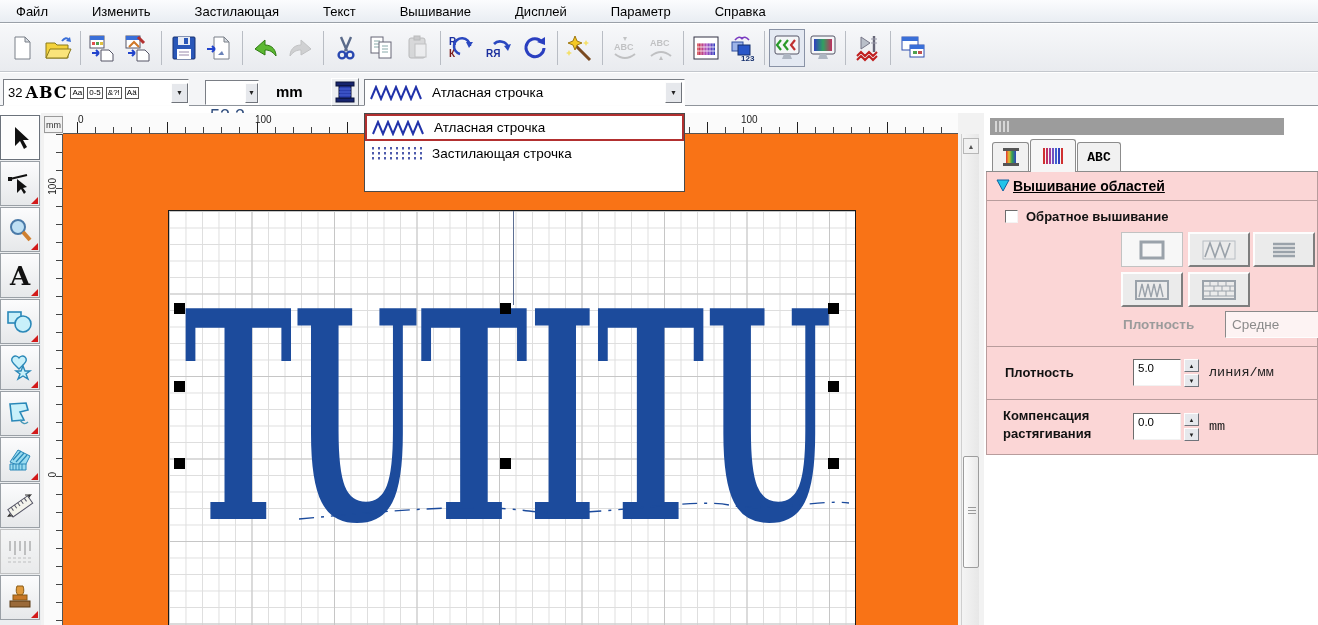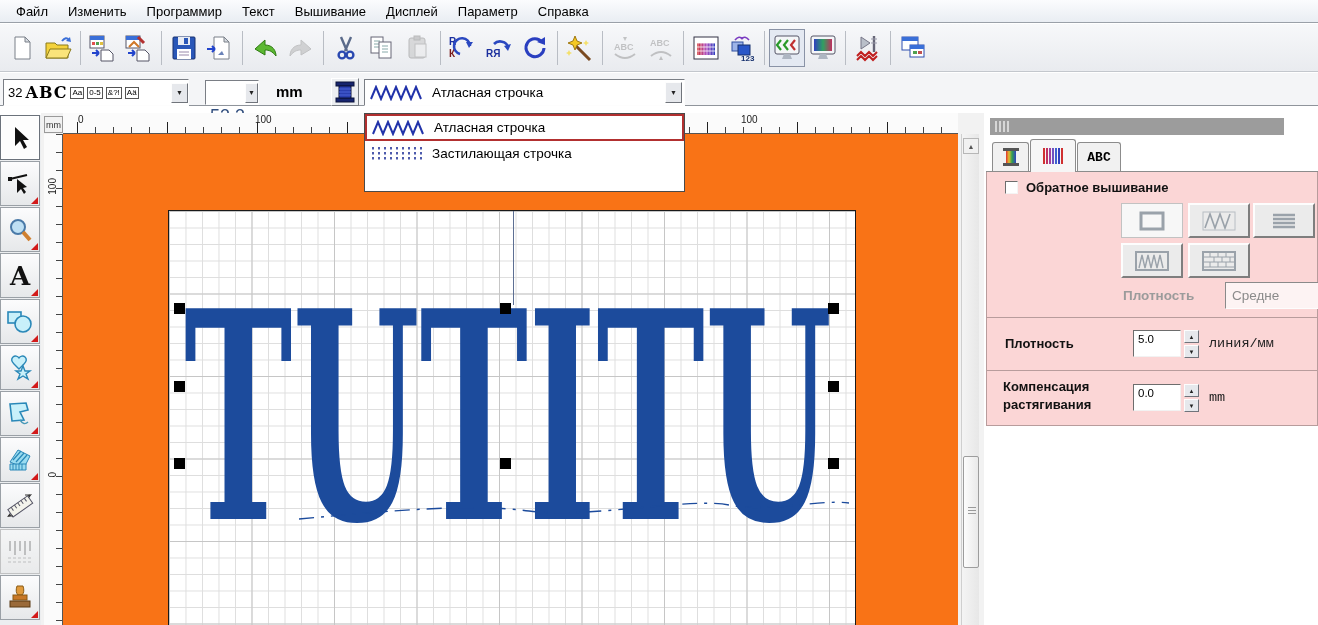--- a/index.html
+++ b/index.html
@@ -10,7 +10,7 @@
   
   #menubar { position:absolute; left:0; top:0; width:1318px; height:23px;
     background:linear-gradient(#fbfcfe,#e9edf3); border-bottom:1px solid #9aa0a8;
-    display:flex; align-items:center; padding-left:6px; }
+    display:flex; align-items:center; padding-left:6px;gap:24px; }
   .menu-item { font-size:13px; color:#000; padding:2px 10px; cursor:default; }
 
   

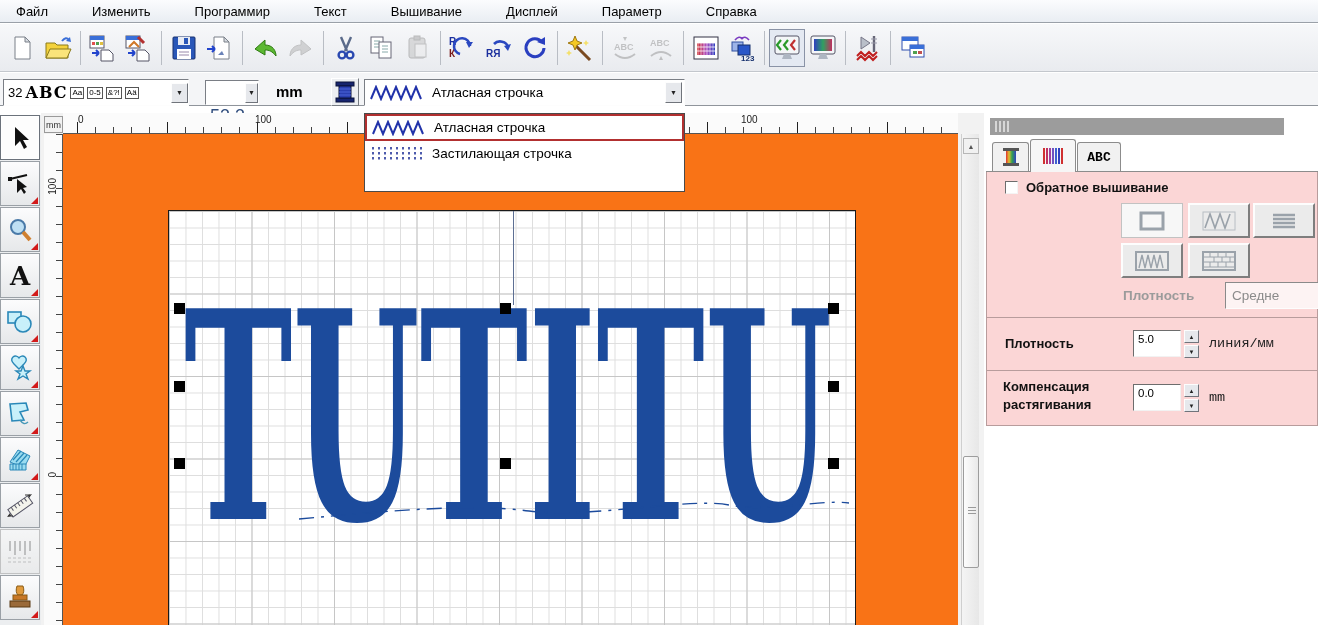--- a/index.html
+++ b/index.html
@@ -147,7 +147,7 @@
   <div id="menubar">
     <span class="menu-item">Файл</span>
     <span class="menu-item">Изменить</span>
-    <span class="menu-item">Программир</span>
+    <span class="menu-item">Застилающая</span>
     <span class="menu-item">Текст</span>
     <span class="menu-item">Вышивание</span>
     <span class="menu-item">Дисплей</span>

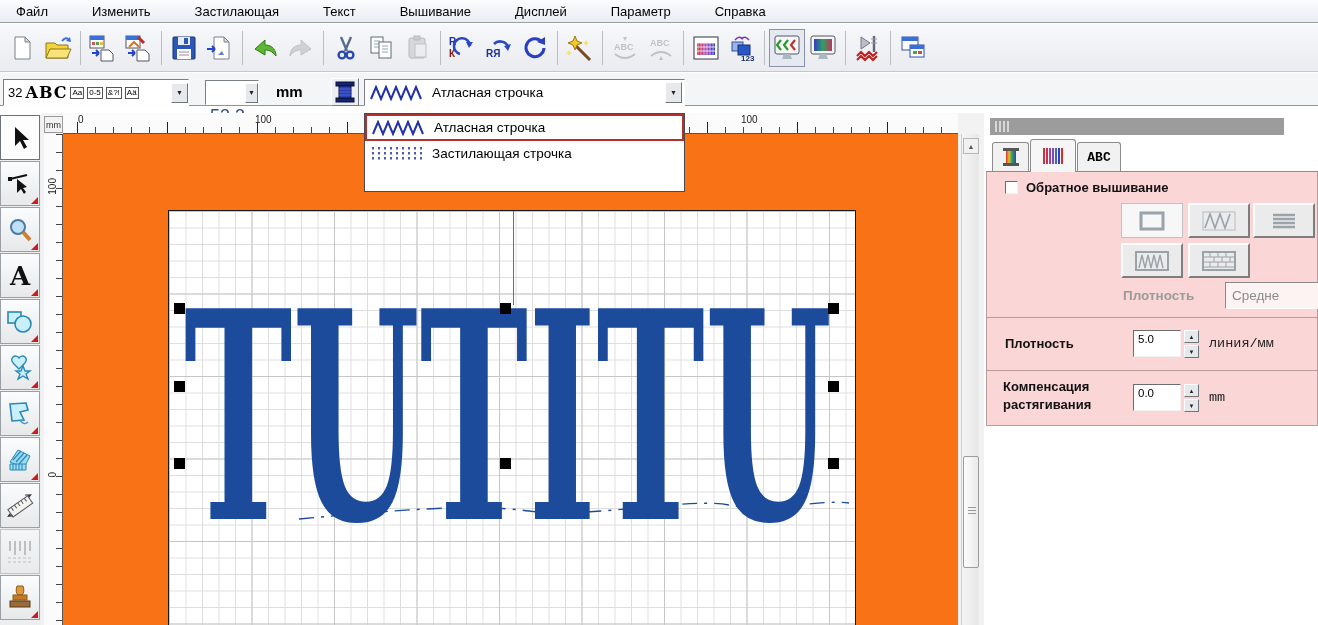--- a/index.html
+++ b/index.html
@@ -575,6 +575,12 @@
 
     <div id="pink-wrap">
 
+      <div class="pinkbox" id="pb-header">
+        <svg width="14" height="14">
+            <path d="M1 1 h12 l-6 11 z" fill="#22c4ea" stroke="#1060a0"></path>
+          </svg>
+        <span class="hdr">Вышивание областей</span>
+      </div>
 
       <div class="pinkbox" style="height:146px">
         <div class="chkrow" style="left:18px;top:8px">

